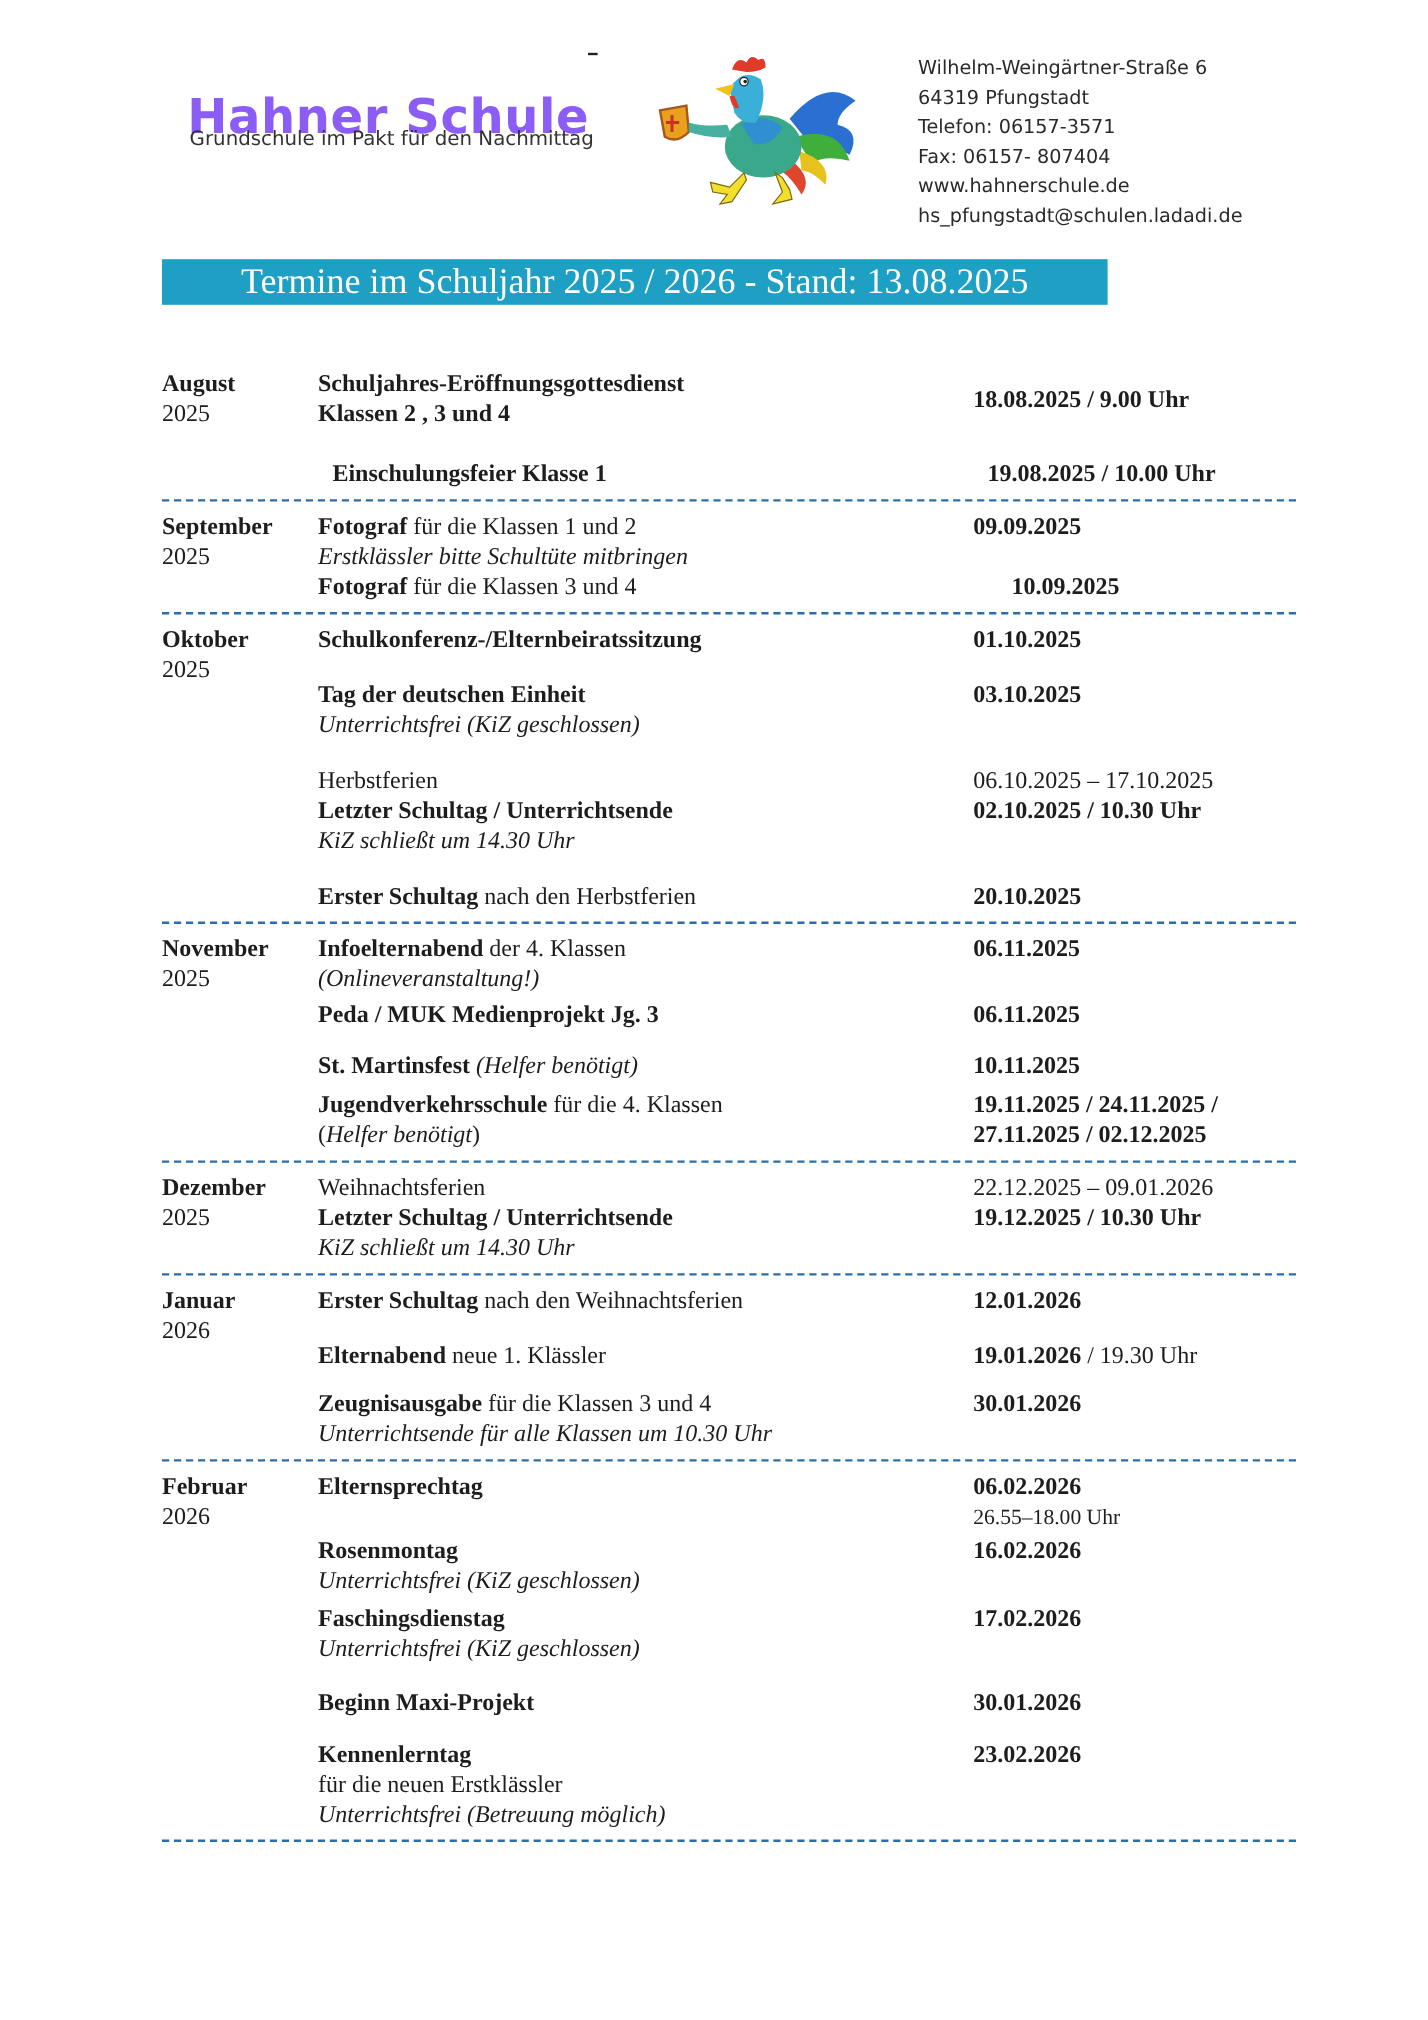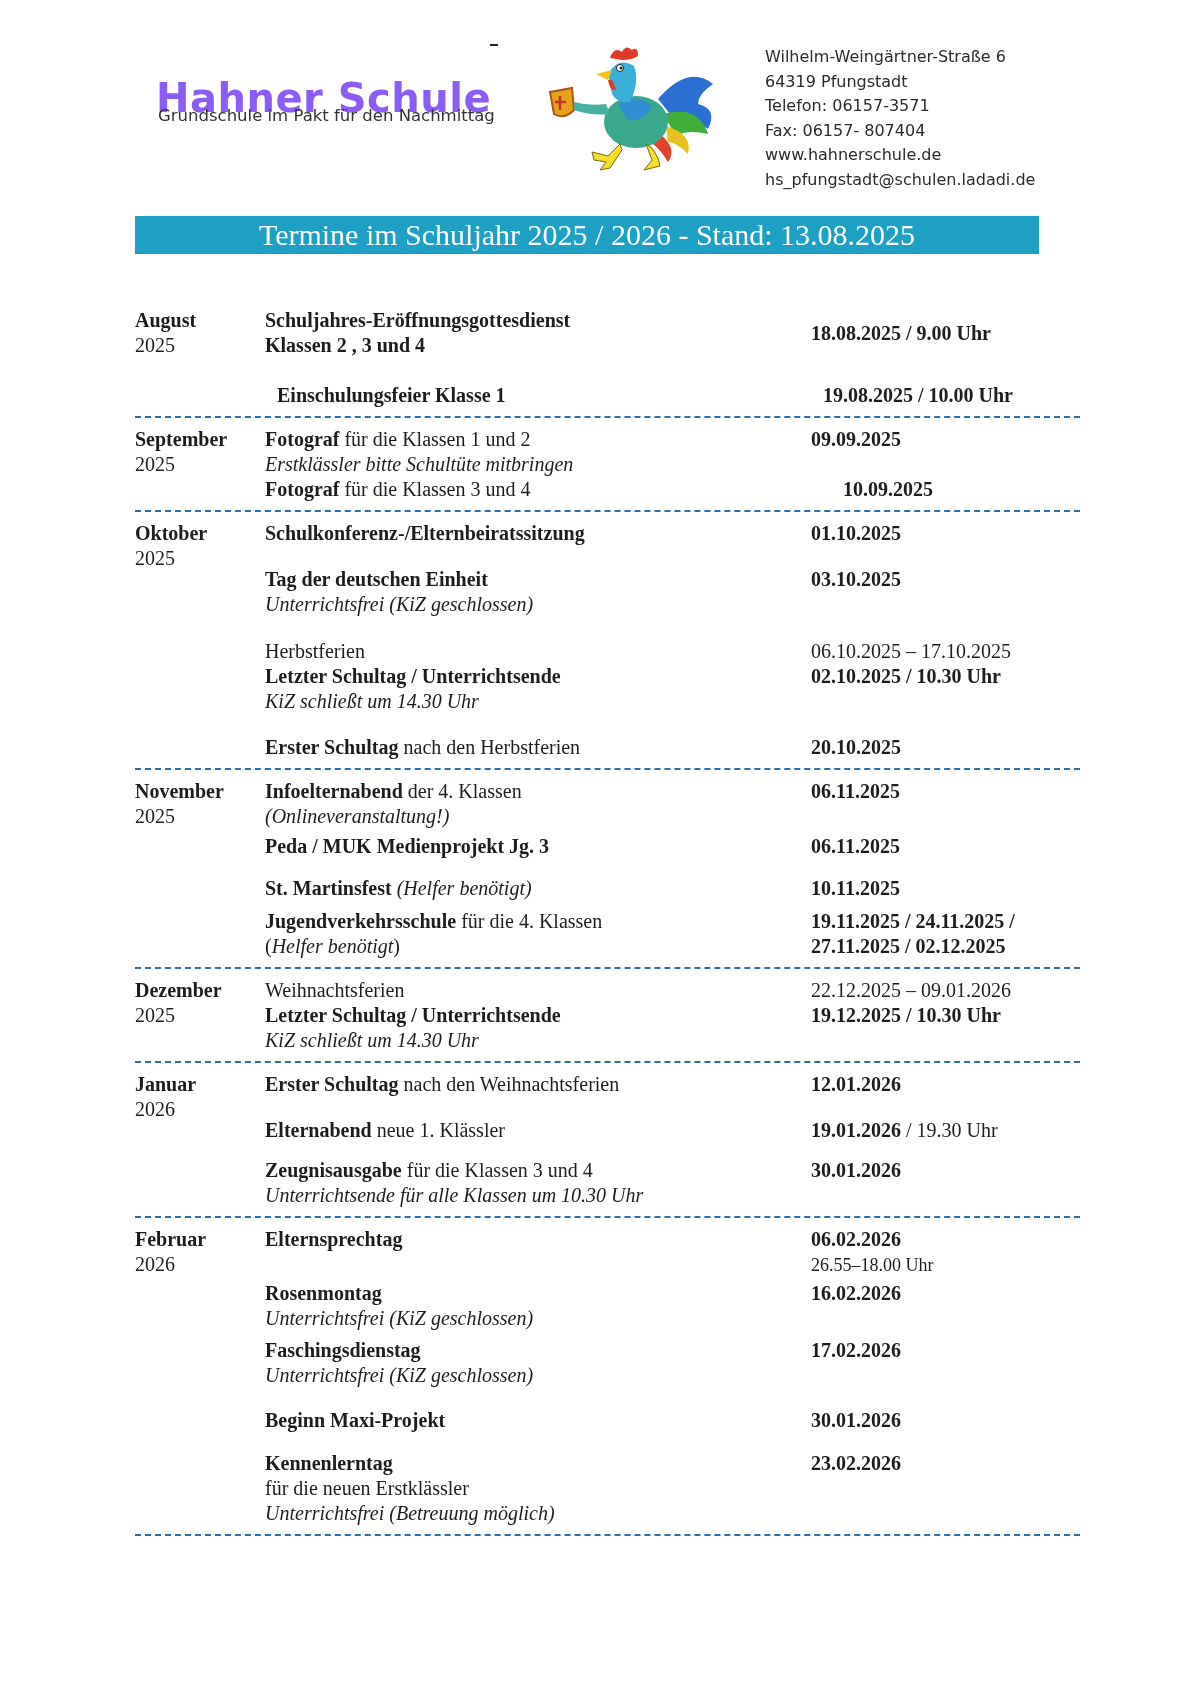--- a/index.html
+++ b/index.html
@@ -11,7 +11,7 @@
   .rooster { position: absolute; left: 548px; top: 44px; width: 170px; height: 130px; }
   .contact { position: absolute; left: 765px; top: 45px; font-family: "DejaVu Sans", sans-serif; font-size: 16px; line-height: 24.5px; color: #2a2a2a; }
   .contact div { white-space: nowrap; }
-  .banner { position: absolute; left: 135px; top: 216px; width: 904px; height: 38px; background: #1e9fc4; color: #ffffff; text-align: center; font-family: "Liberation Serif", serif; font-size: 30px; line-height: 38px; white-space: nowrap; }
+  .banner { position: absolute; left: 135px; top: 216px; width: 788px; height: 38px; background: #1e9fc4; color: #ffffff; text-align: center; font-family: "Liberation Serif", serif; font-size: 30px; line-height: 38px; white-space: nowrap; }
   .schedule { position: absolute; left: 135px; top: 308px; width: 945px; }
   .month { position: relative; border-bottom: 2px dashed #2c6fa8; padding-bottom: 8px; margin-bottom: 9px; }
   .month-label { position: absolute; left: 0; top: 0; font-size: 20px; line-height: 25px; }

